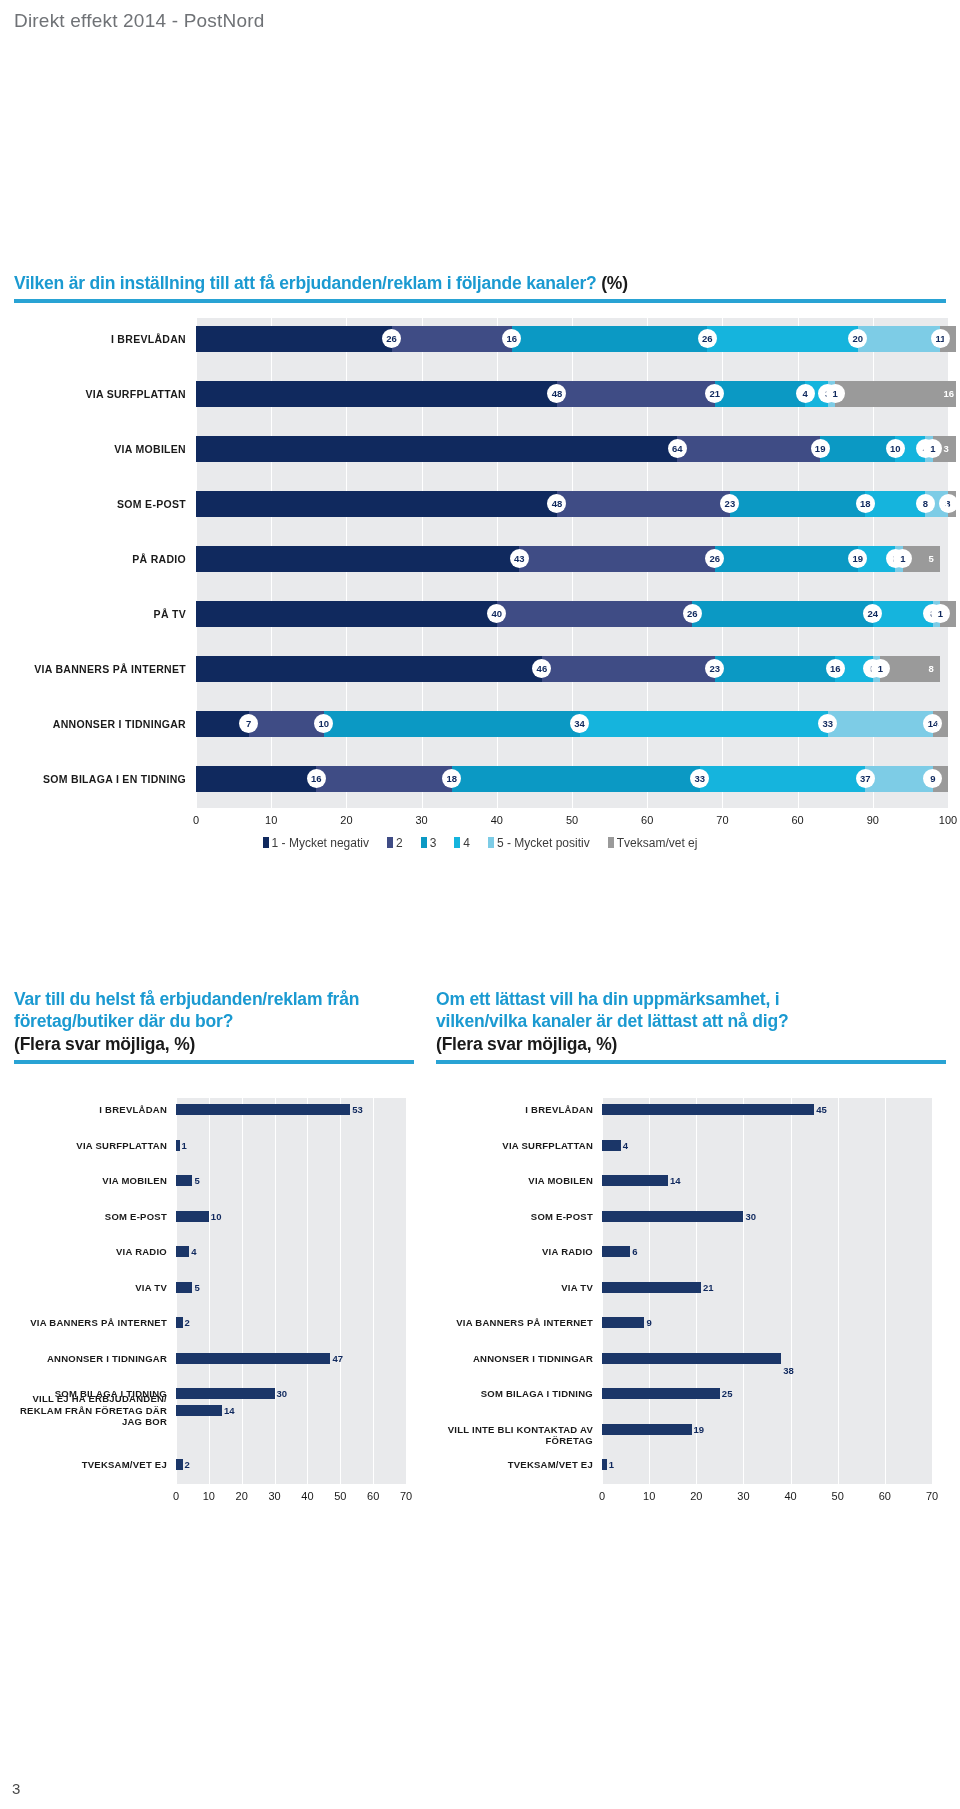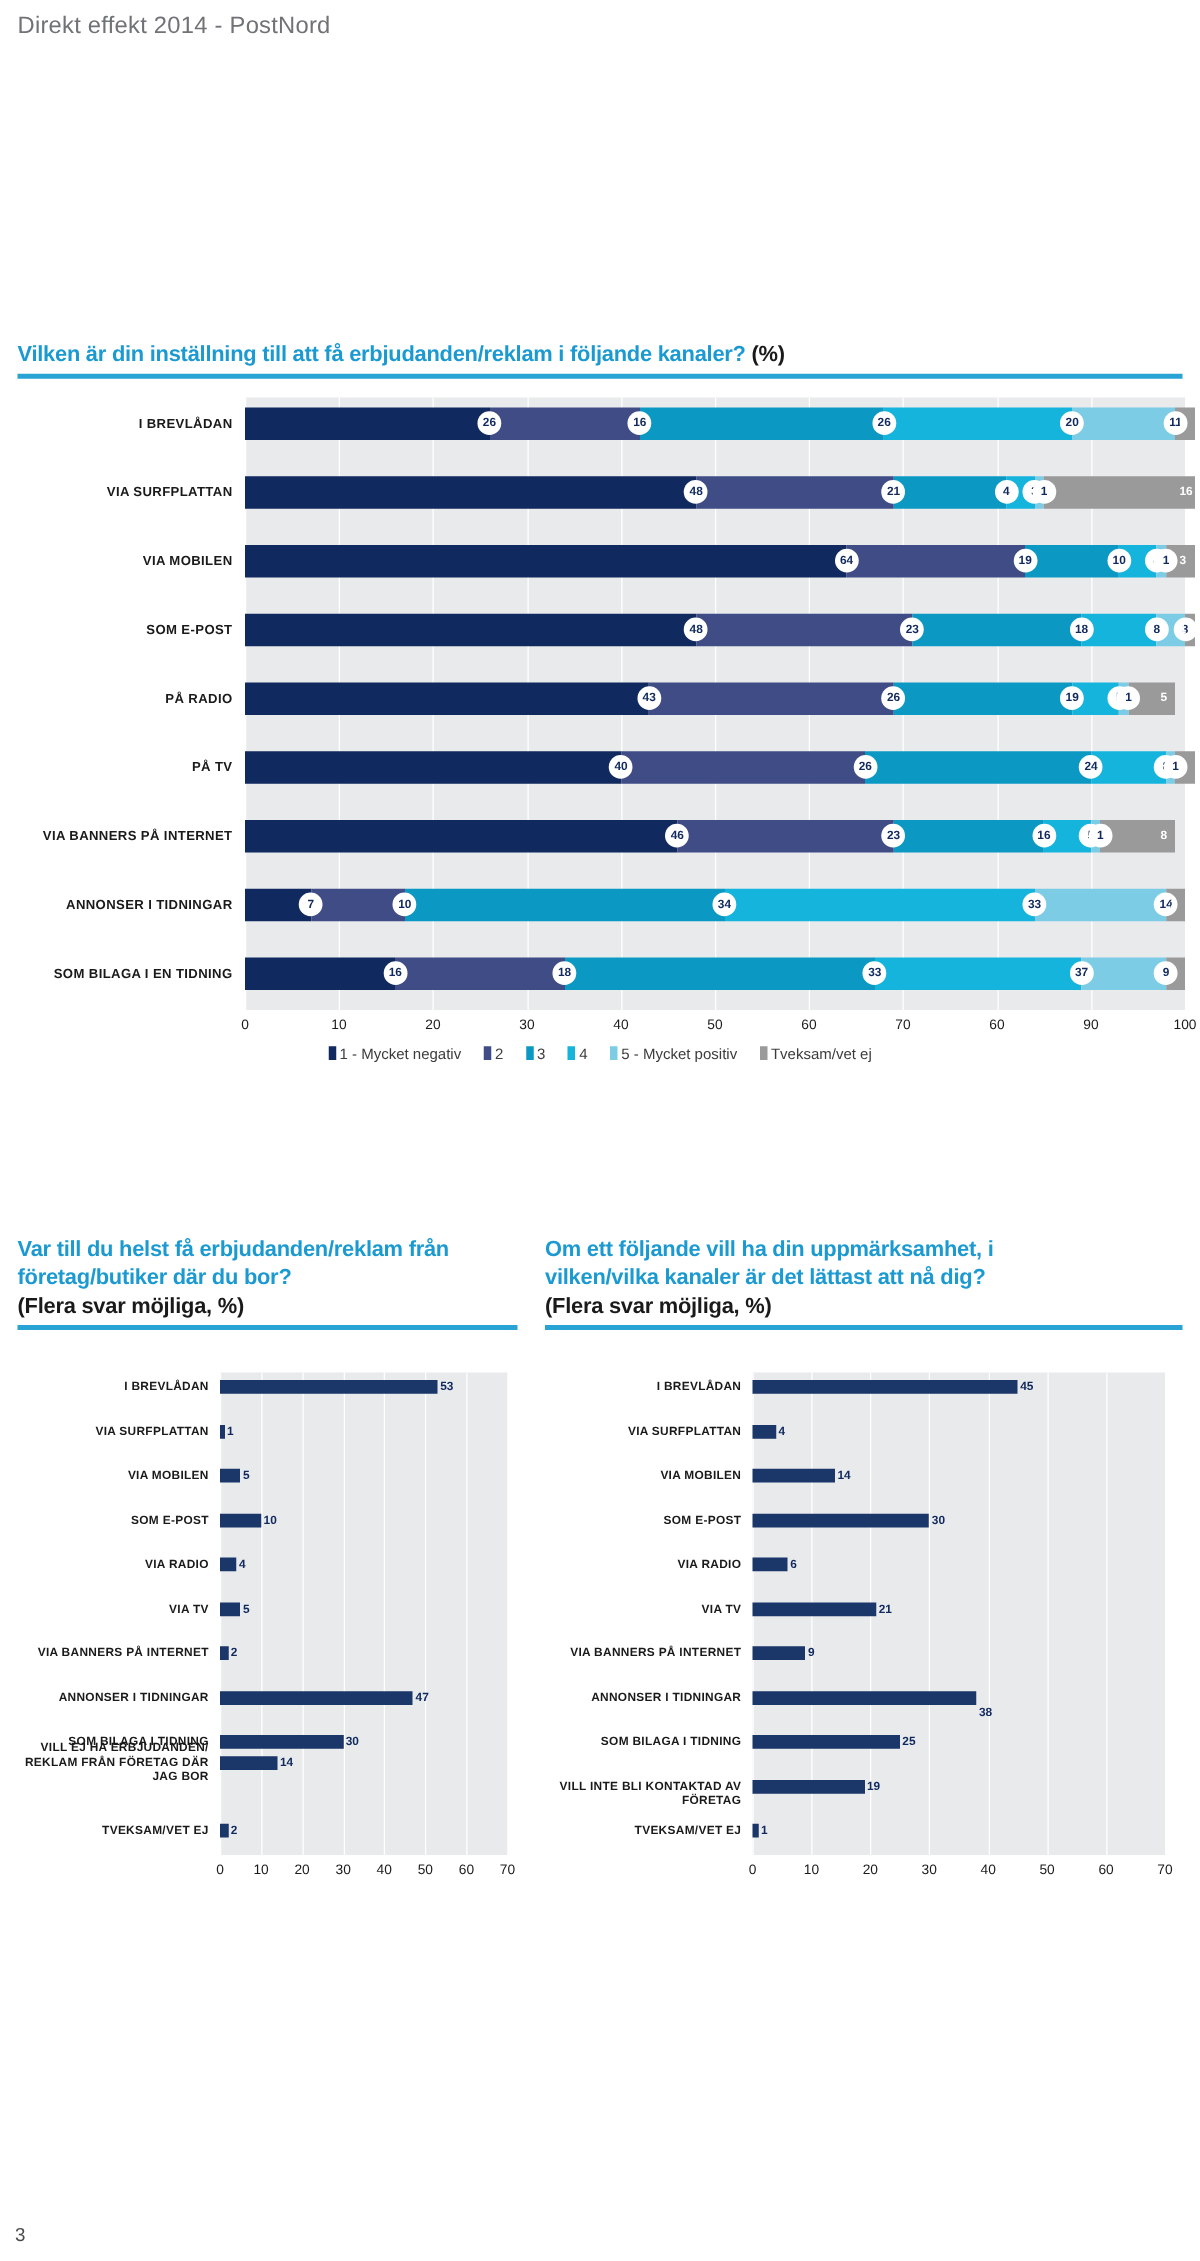--- a/index.html
+++ b/index.html
@@ -370,7 +370,7 @@
 
   <div class="sec-head" style="left:436px; top:988px; width:510px;">
     <div class="line1">
-      <span>Om ett följande vill ha din uppmärksamhet, i</span><br>
+      <span>Om ett lättast vill ha din uppmärksamhet, i</span><br>
       <span>vilken/vilka kanaler är det lättast att nå dig?</span><br>
       <span class="black">(Flera svar möjliga, %)</span>
     </div>

